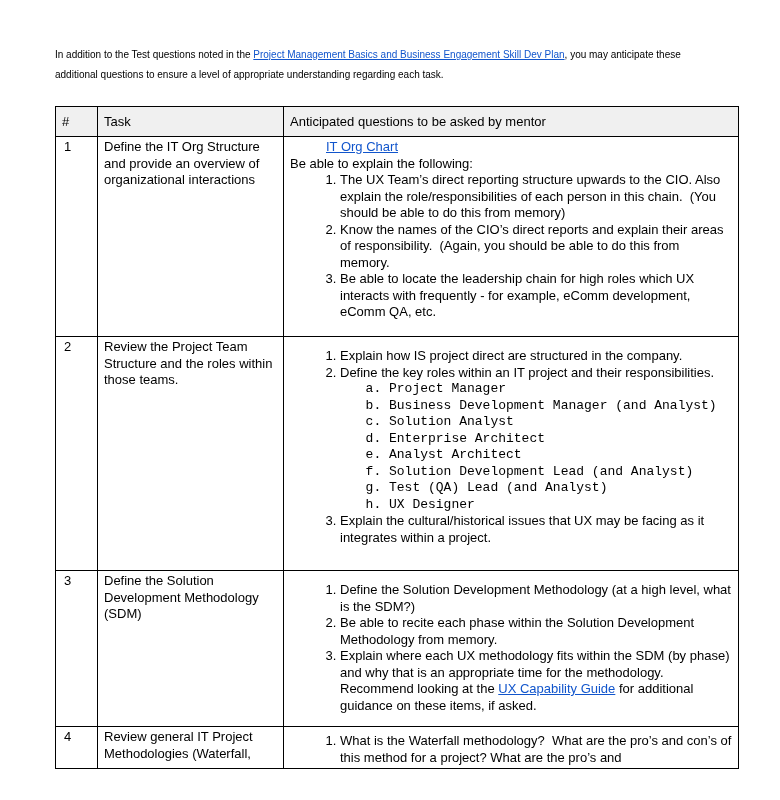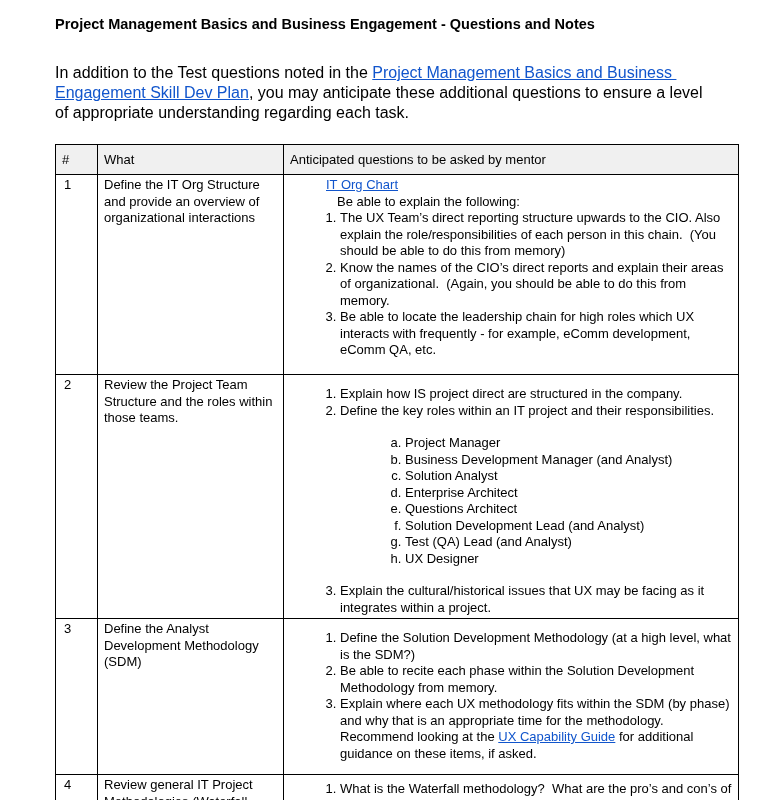--- a/index.html
+++ b/index.html
@@ -37,7 +37,6 @@
 
 <div class="page">
 
-  <div class="title">Project Management Basics and Business Engagement - Questions and Notes</div>
 
   <p class="intro"><span class="pw">In addition to the Test questions noted in the </span><a class="link pw">Project Management Basics and Business Engagement Skill Dev Plan</a><span class="pw">, you may anticipate these additional questions to ensure a level of appropriate understanding regarding each task.</span></p>
 

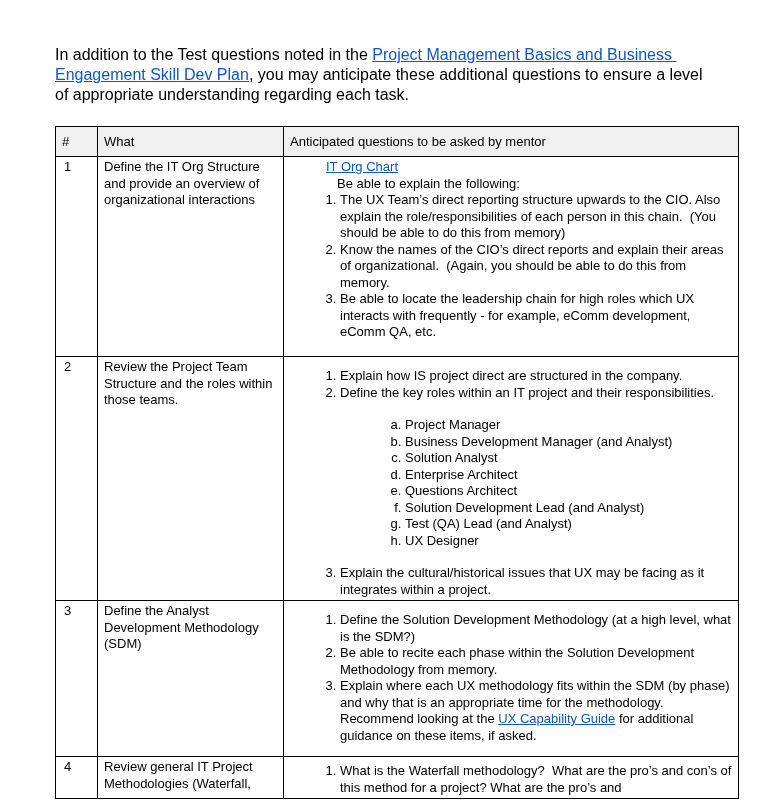--- a/index.html
+++ b/index.html
@@ -10,7 +10,7 @@
     font-family:"Liberation Sans","DejaVu Sans",sans-serif;
   }
   .title{font-size:14.5px;font-weight:700;line-height:18px;}
-  .intro{width:662px;margin:30px 0 0 0;font-size:16px;line-height:20px;}
+  .intro{width:662px;margin:30px 0 0 0;font-size:10px;line-height:20px;}
   .pw{white-space:pre-wrap;}
   a.link{color:#1155cc;text-decoration:underline;cursor:pointer;}
   table.qtable{

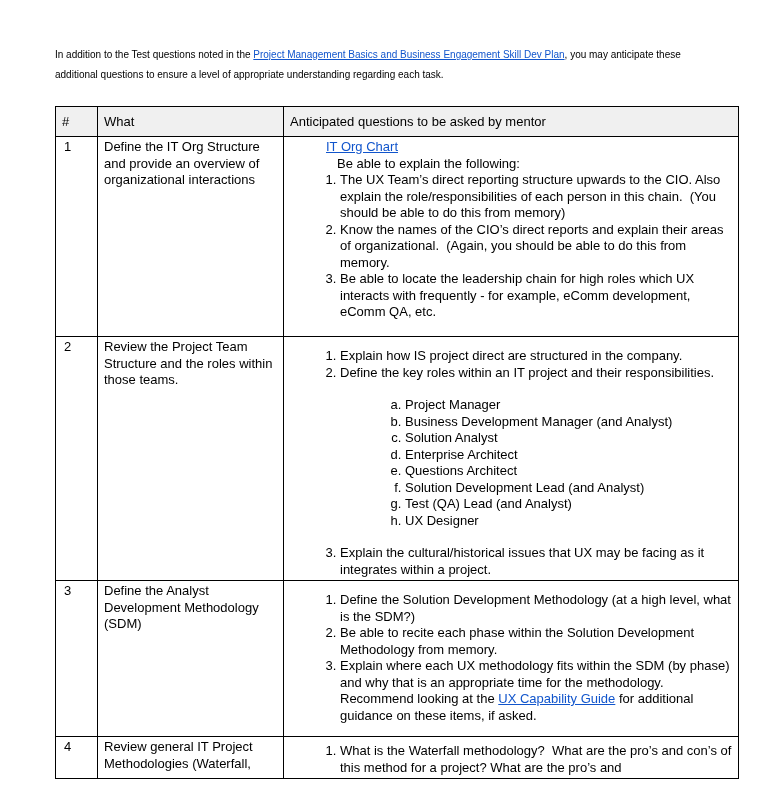--- a/index.html
+++ b/index.html
@@ -50,7 +50,7 @@
     <tbody>
         <tr class="head">
       <td class="hc">#</td>
-      <td class="hc">What</td>
+      <td class="hc">Task</td>
       <td class="hc">Anticipated questions to be asked by mentor</td>
     </tr>
 

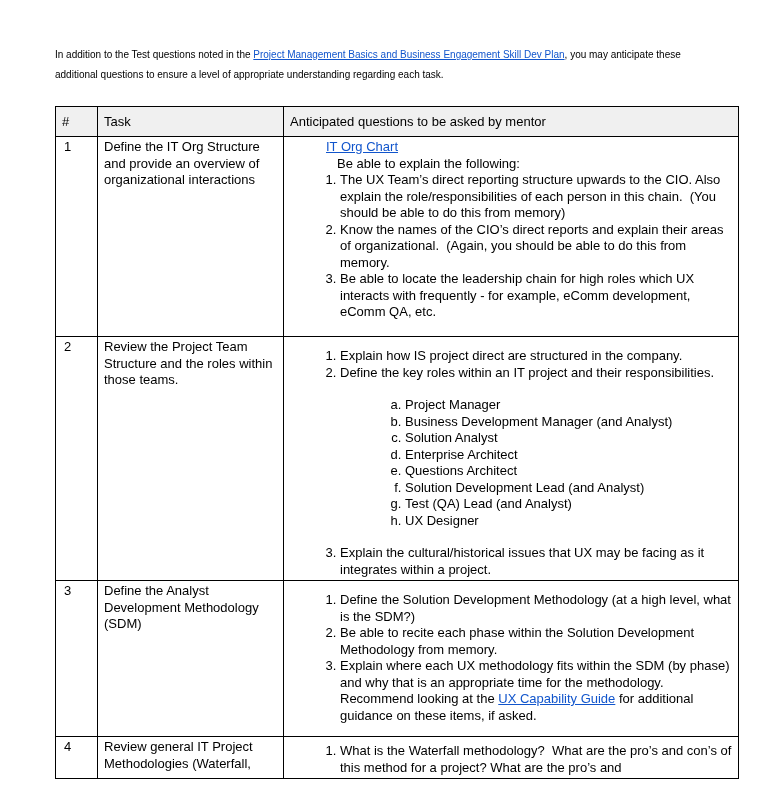--- a/index.html
+++ b/index.html
@@ -30,7 +30,7 @@
   ol li{line-height:16.5px;}
   .sp9{height:9px;} .sp4{height:4px;}
   .linkline{line-height:16.5px;margin-left:36px;}
-  .lead{line-height:16.5px;margin-left:47px;}
+  .lead{line-height:16.5px;}
 </style>
 </head>
 <body>

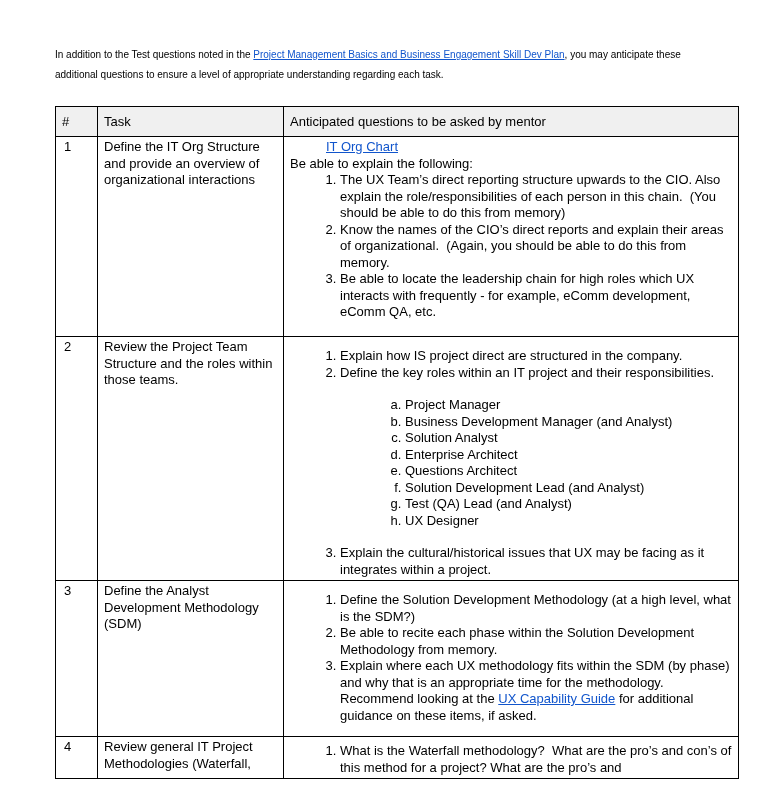--- a/index.html
+++ b/index.html
@@ -62,7 +62,7 @@
         <div class="lead pw">Be able to explain the following:</div>
         <ol class="num-list">
           <li class="pw">The UX Team’s direct reporting structure upwards to the CIO. Also explain the role/responsibilities of each person in this chain.  (You should be able to do this from memory)</li>
-          <li class="pw">Know the names of the CIO’s direct reports and explain their areas of organizational.  (Again, you should be able to do this from memory.</li>
+          <li class="pw">Know the names of the CIO’s direct reports and explain their areas of responsibility.  (Again, you should be able to do this from memory.</li>
           <li class="pw">Be able to locate the leadership chain for high roles which UX interacts with frequently - for example, eComm development, eComm QA, etc.</li>
         </ol>
       </td>

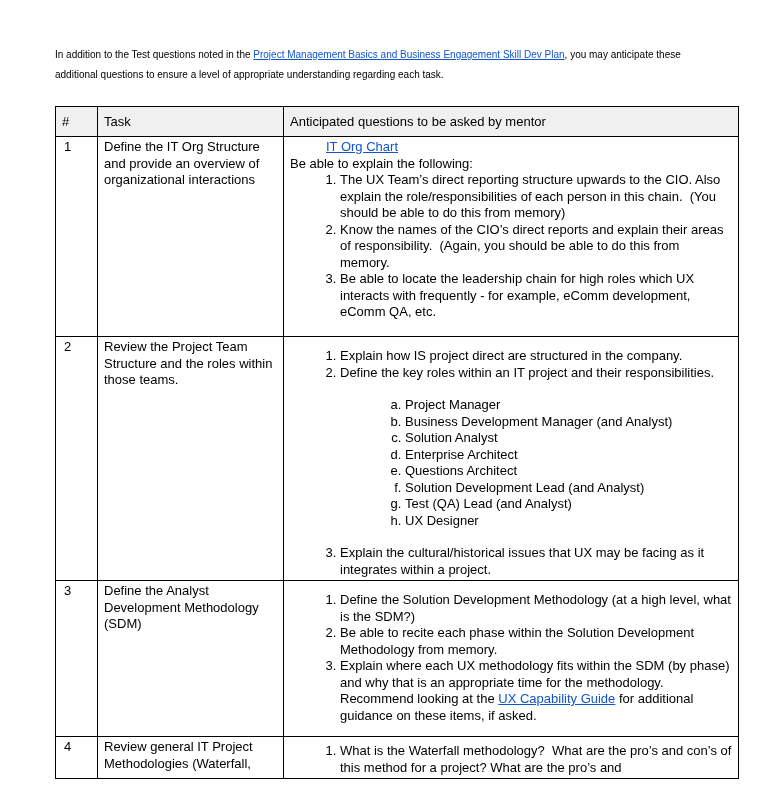--- a/index.html
+++ b/index.html
@@ -26,7 +26,7 @@
   td.qscell{padding:2px 6px 2px 6px;line-height:16.5px;}
   tr.r1{height:200px;} tr.r2{height:234px;} tr.r3{height:156px;}
   ol.num-list{margin:0;padding-left:50px;list-style-type:decimal;}
-  ol.alpha-list{margin:16px;padding-left:49px;list-style-type:lower-alpha;}
+  ol.alpha-list{margin:0;padding-left:49px;list-style-type:lower-alpha;font-family:Liberation Mono, monospace;}
   ol li{line-height:16.5px;}
   .sp9{height:9px;} .sp4{height:4px;}
   .linkline{line-height:16.5px;margin-left:36px;}

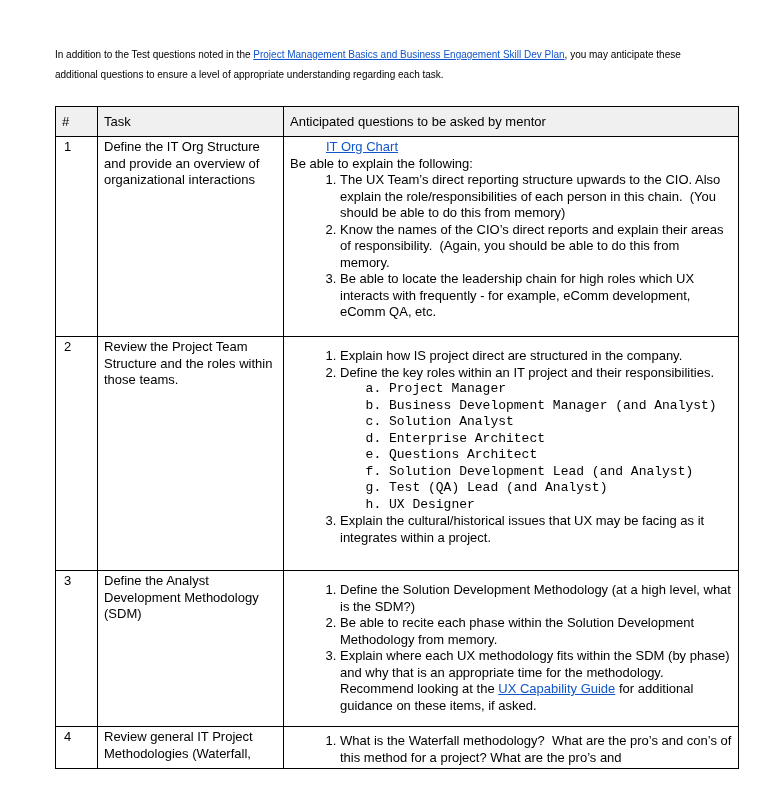--- a/index.html
+++ b/index.html
@@ -81,7 +81,7 @@
               <li class="pw">Business Development Manager (and Analyst)</li>
               <li class="pw">Solution Analyst</li>
               <li class="pw">Enterprise Architect</li>
-              <li class="pw">Questions Architect</li>
+              <li class="pw">Analyst Architect</li>
               <li class="pw">Solution Development Lead (and Analyst)</li>
               <li class="pw">Test (QA) Lead (and Analyst)</li>
               <li class="pw">UX Designer</li>

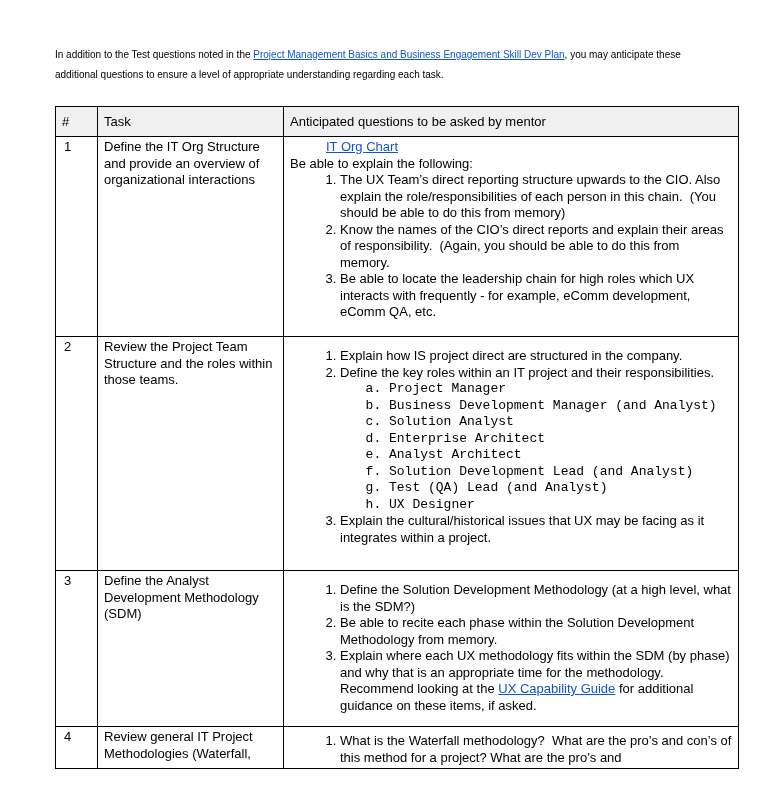--- a/index.html
+++ b/index.html
@@ -94,7 +94,7 @@
 
     <tr class="r3">
       <td class="numcell">3</td>
-      <td class="taskcell pw">Define the Analyst Development Methodology (SDM)</td>
+      <td class="taskcell pw">Define the Solution Development Methodology (SDM)</td>
       <td class="qscell">
         <div class="sp9"></div>
         <ol class="num-list">

